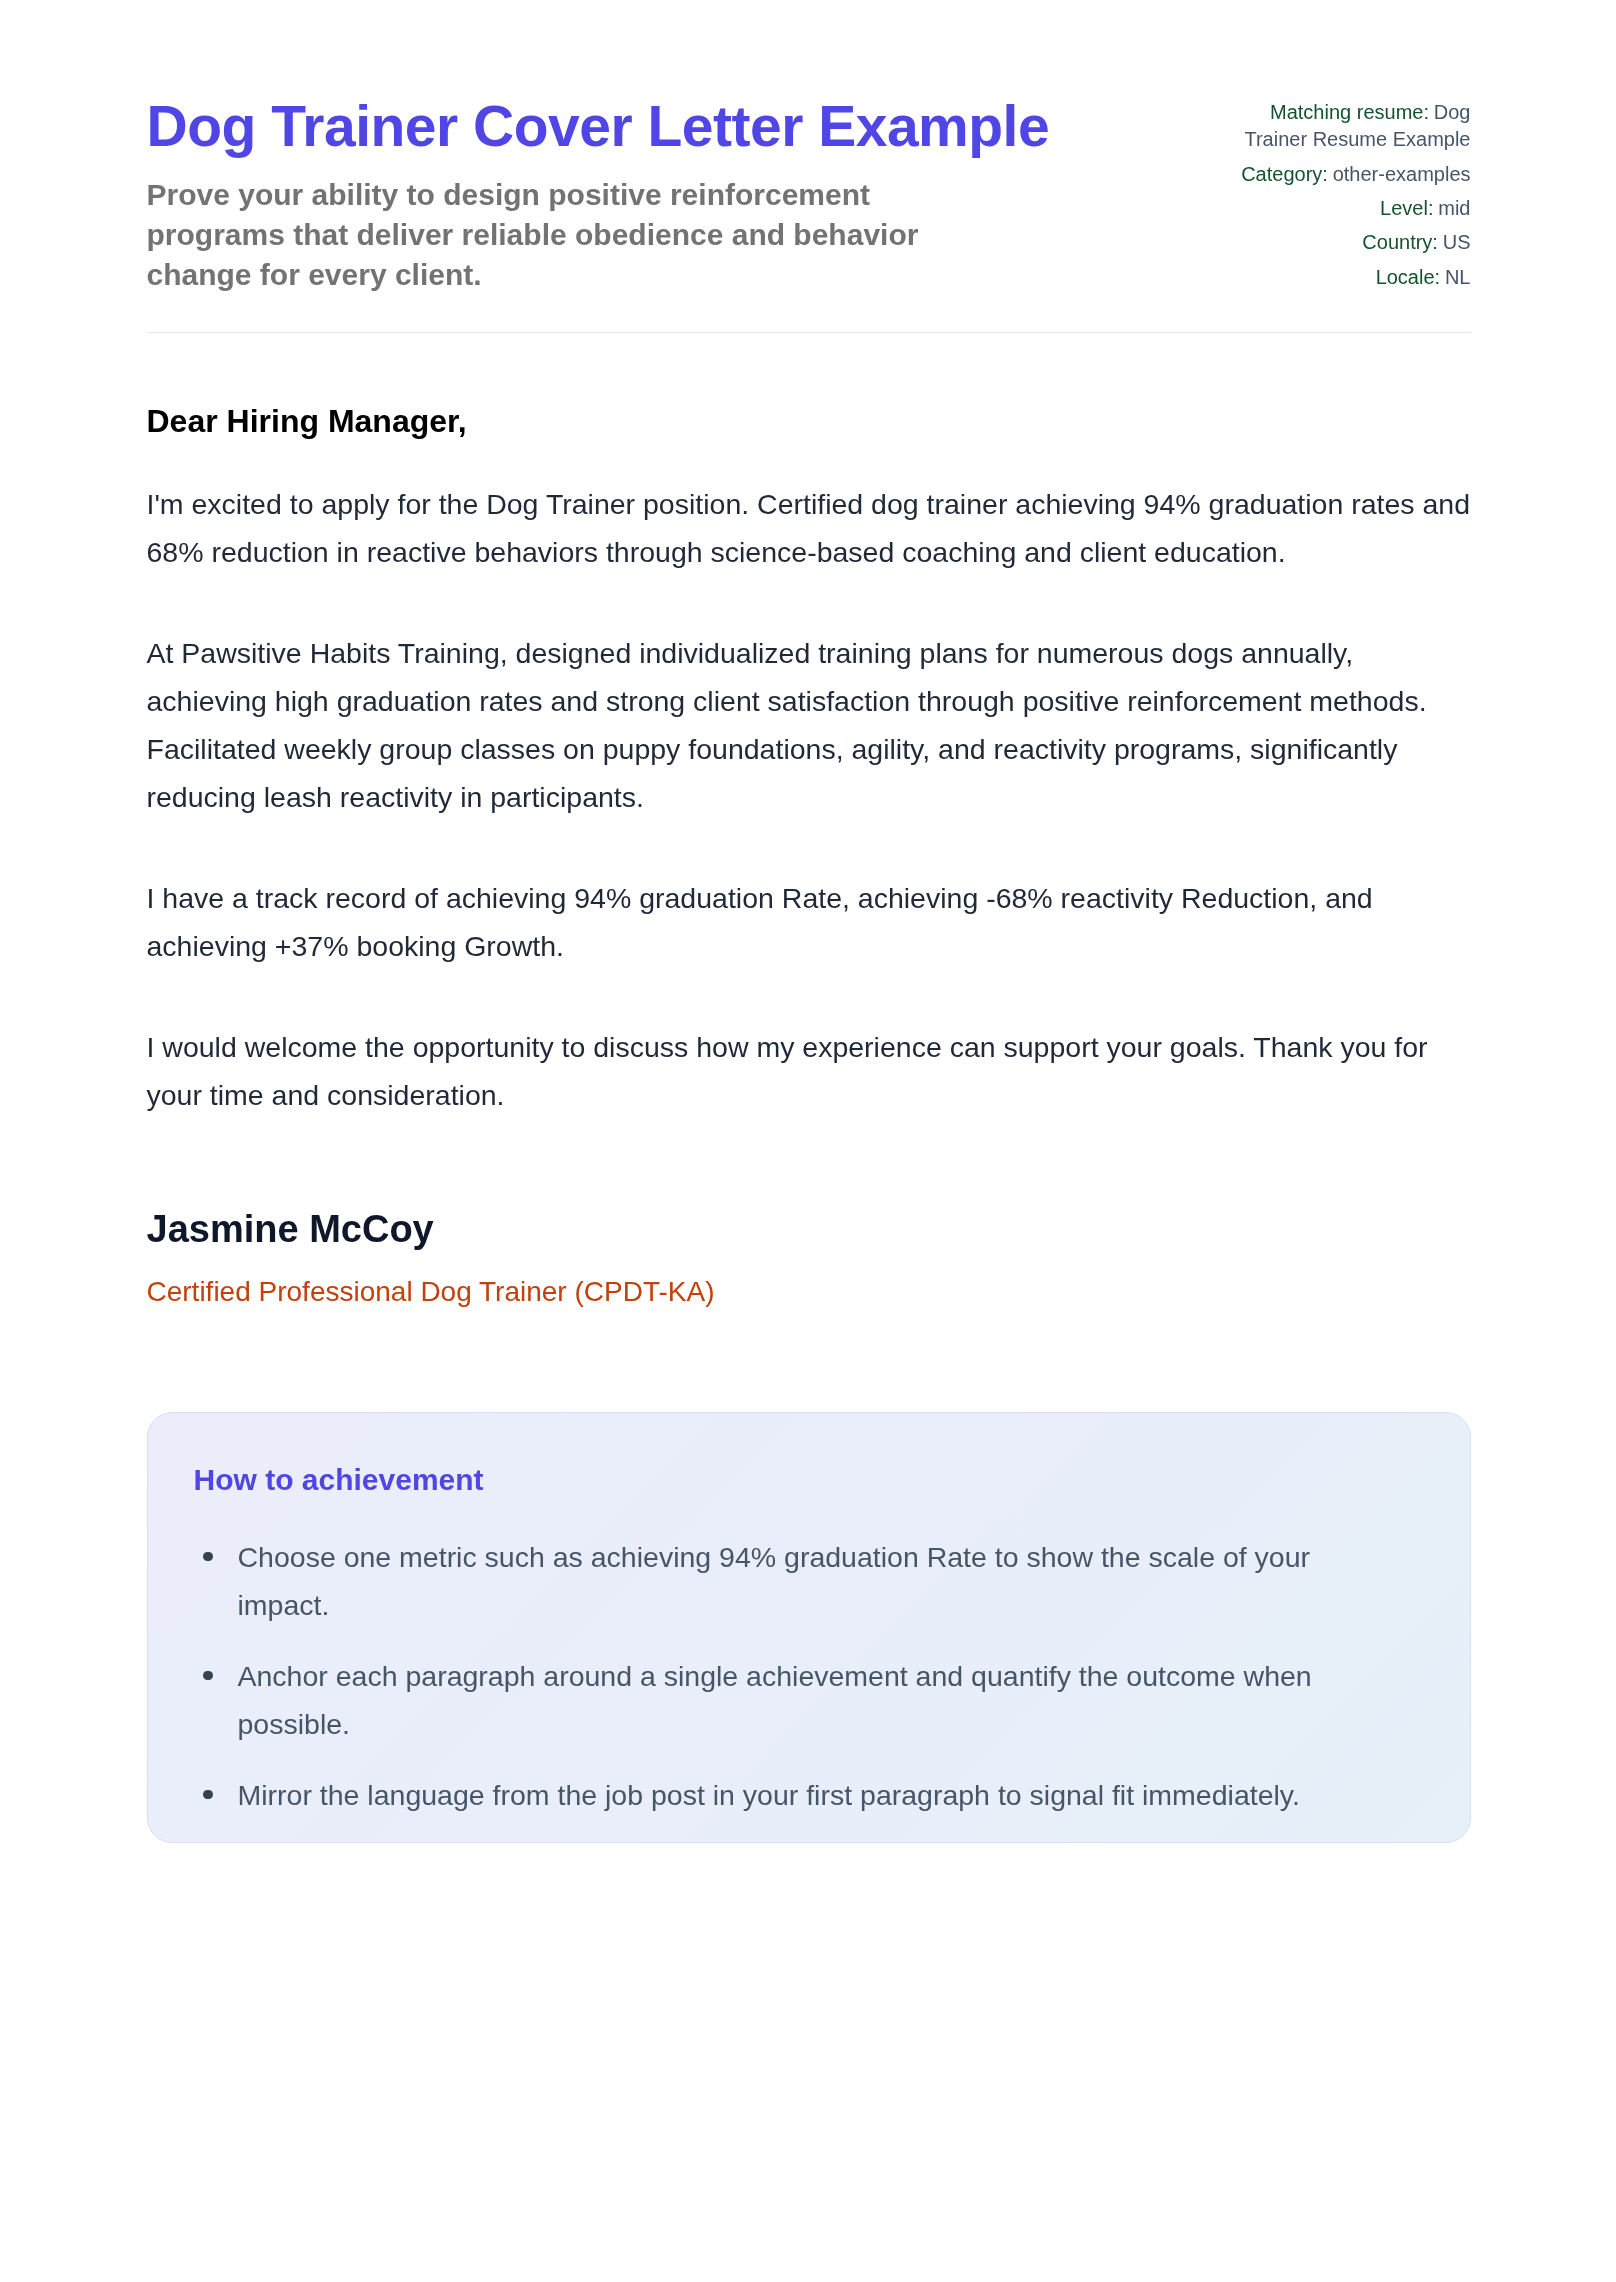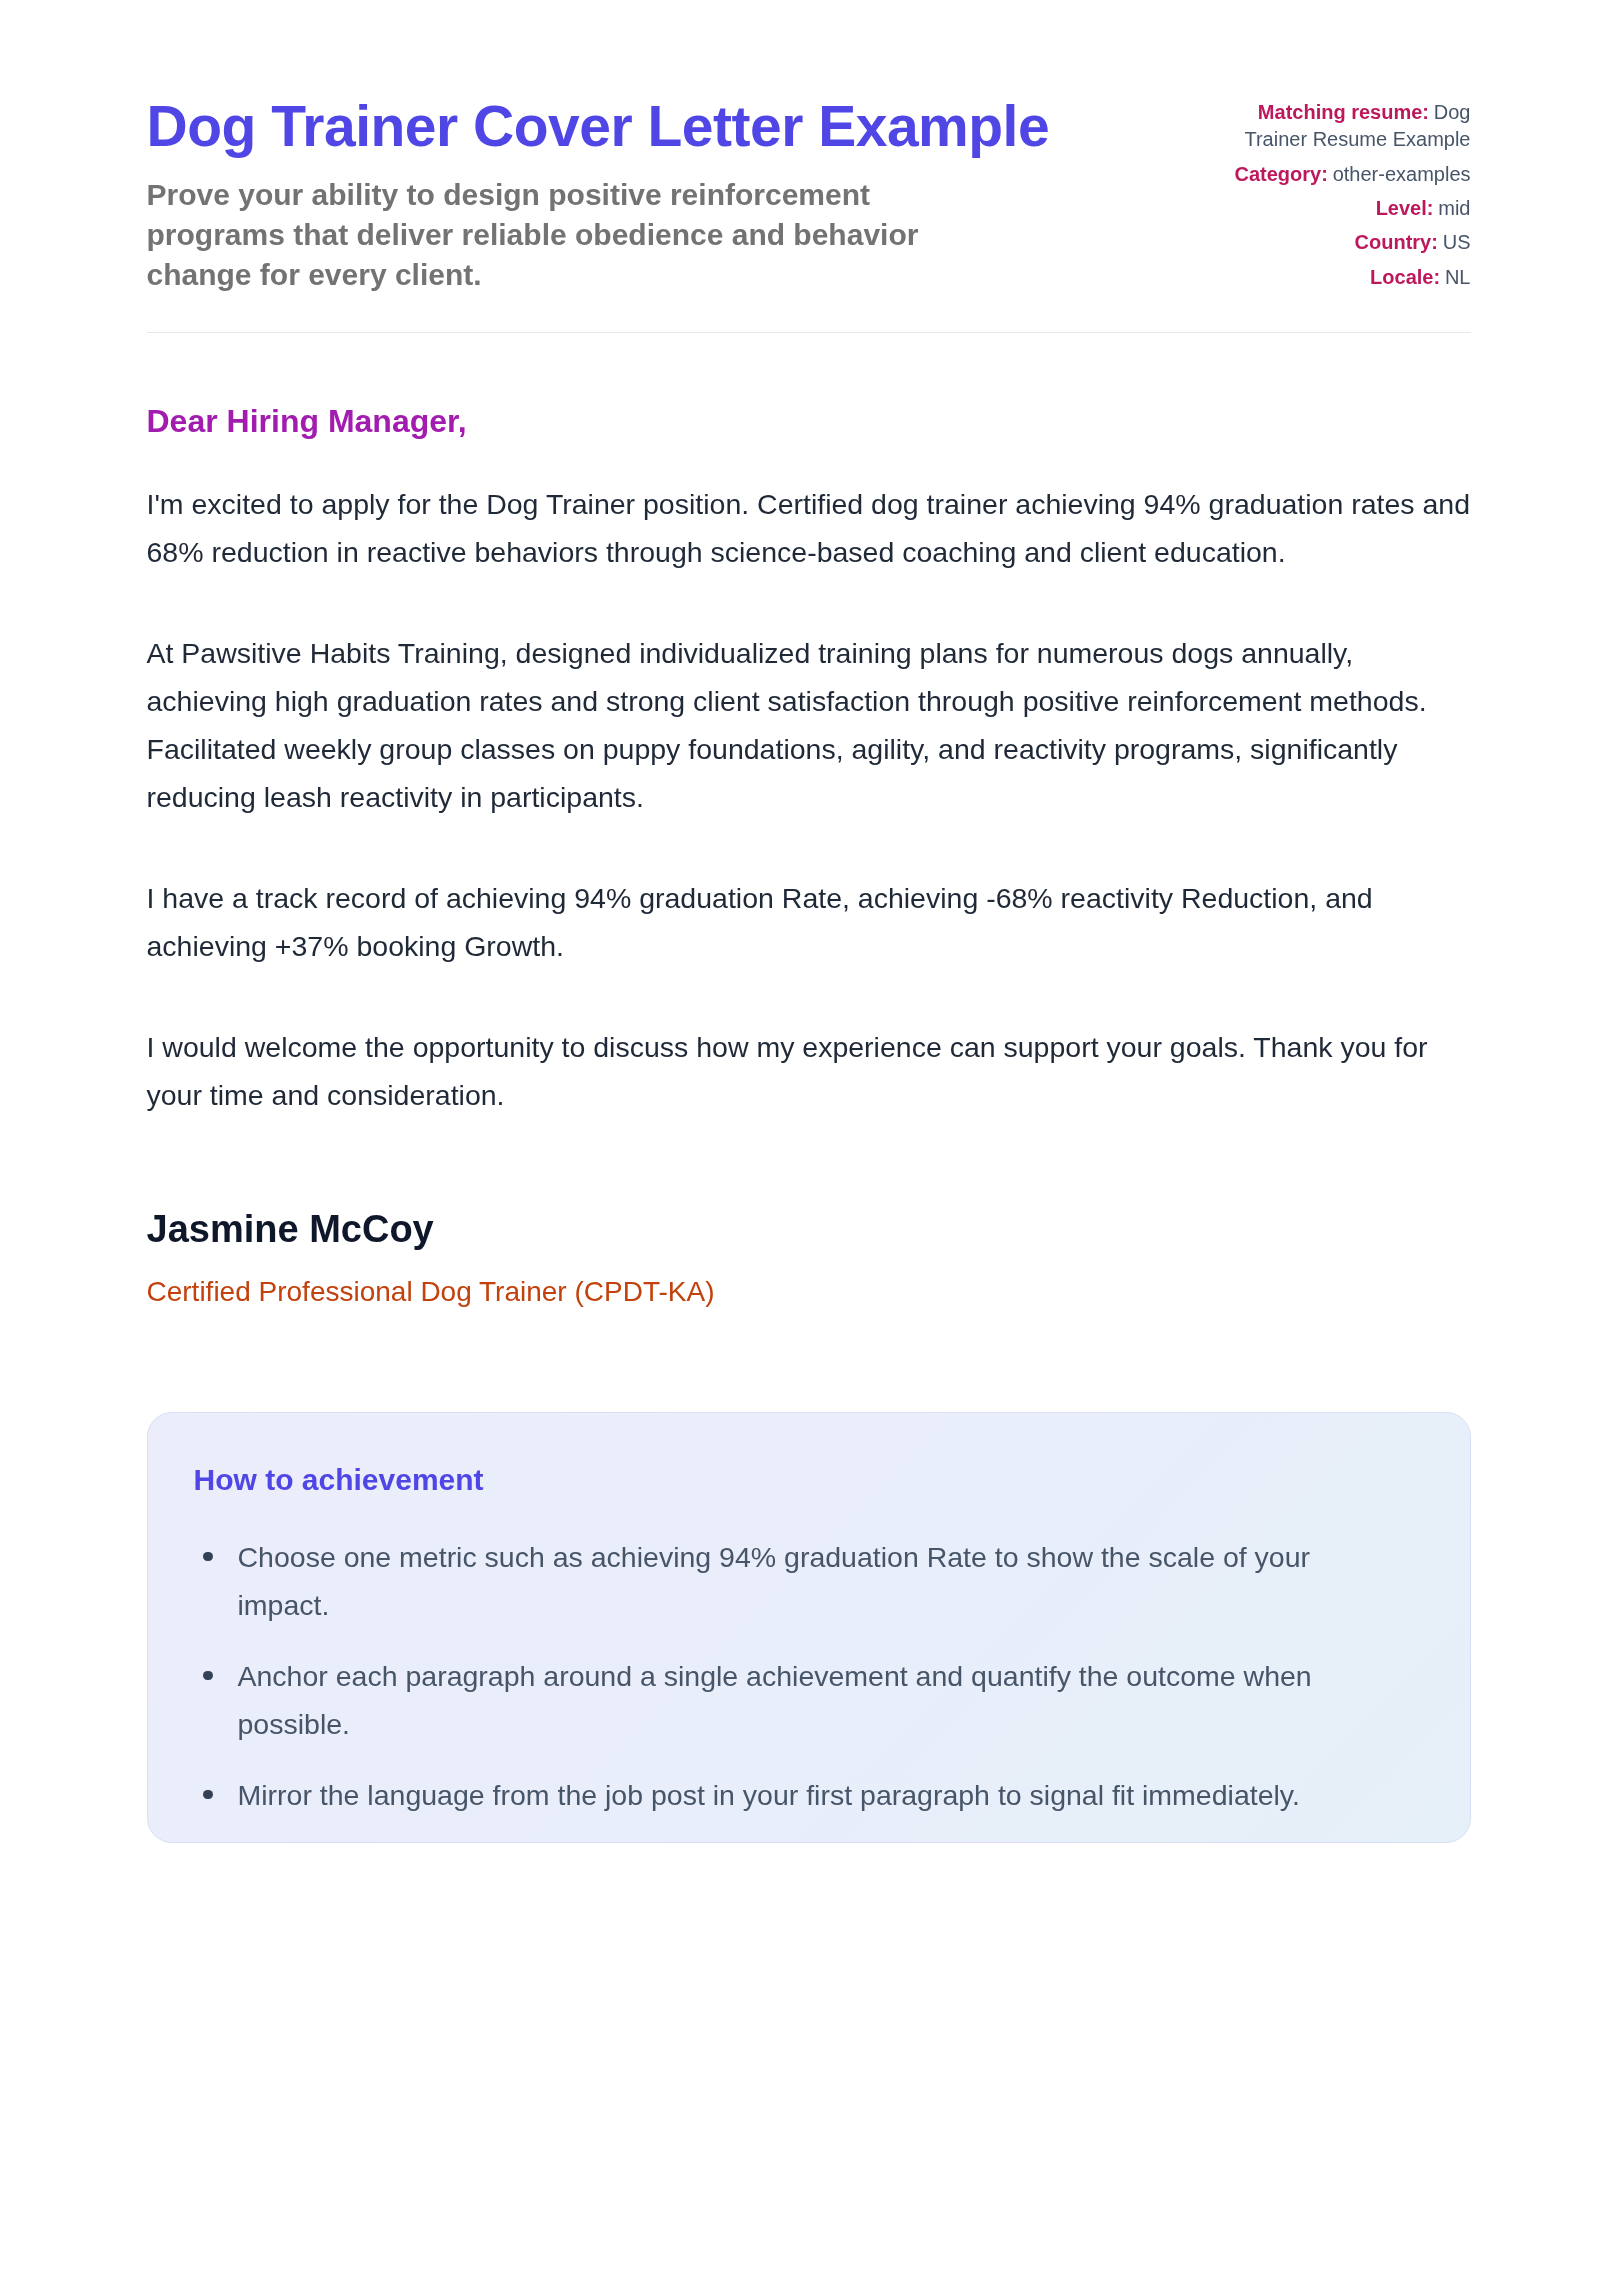--- a/index.html
+++ b/index.html
@@ -54,8 +54,8 @@
   }
   .meta-item { margin-bottom: 6.7px; }
   .meta-label {
-    font-weight: 700;
-    color: #be185d;
+    font-weight: 400;
+    color: #14532d;
   }
   .meta-value { margin-left: 4.8px; }
 

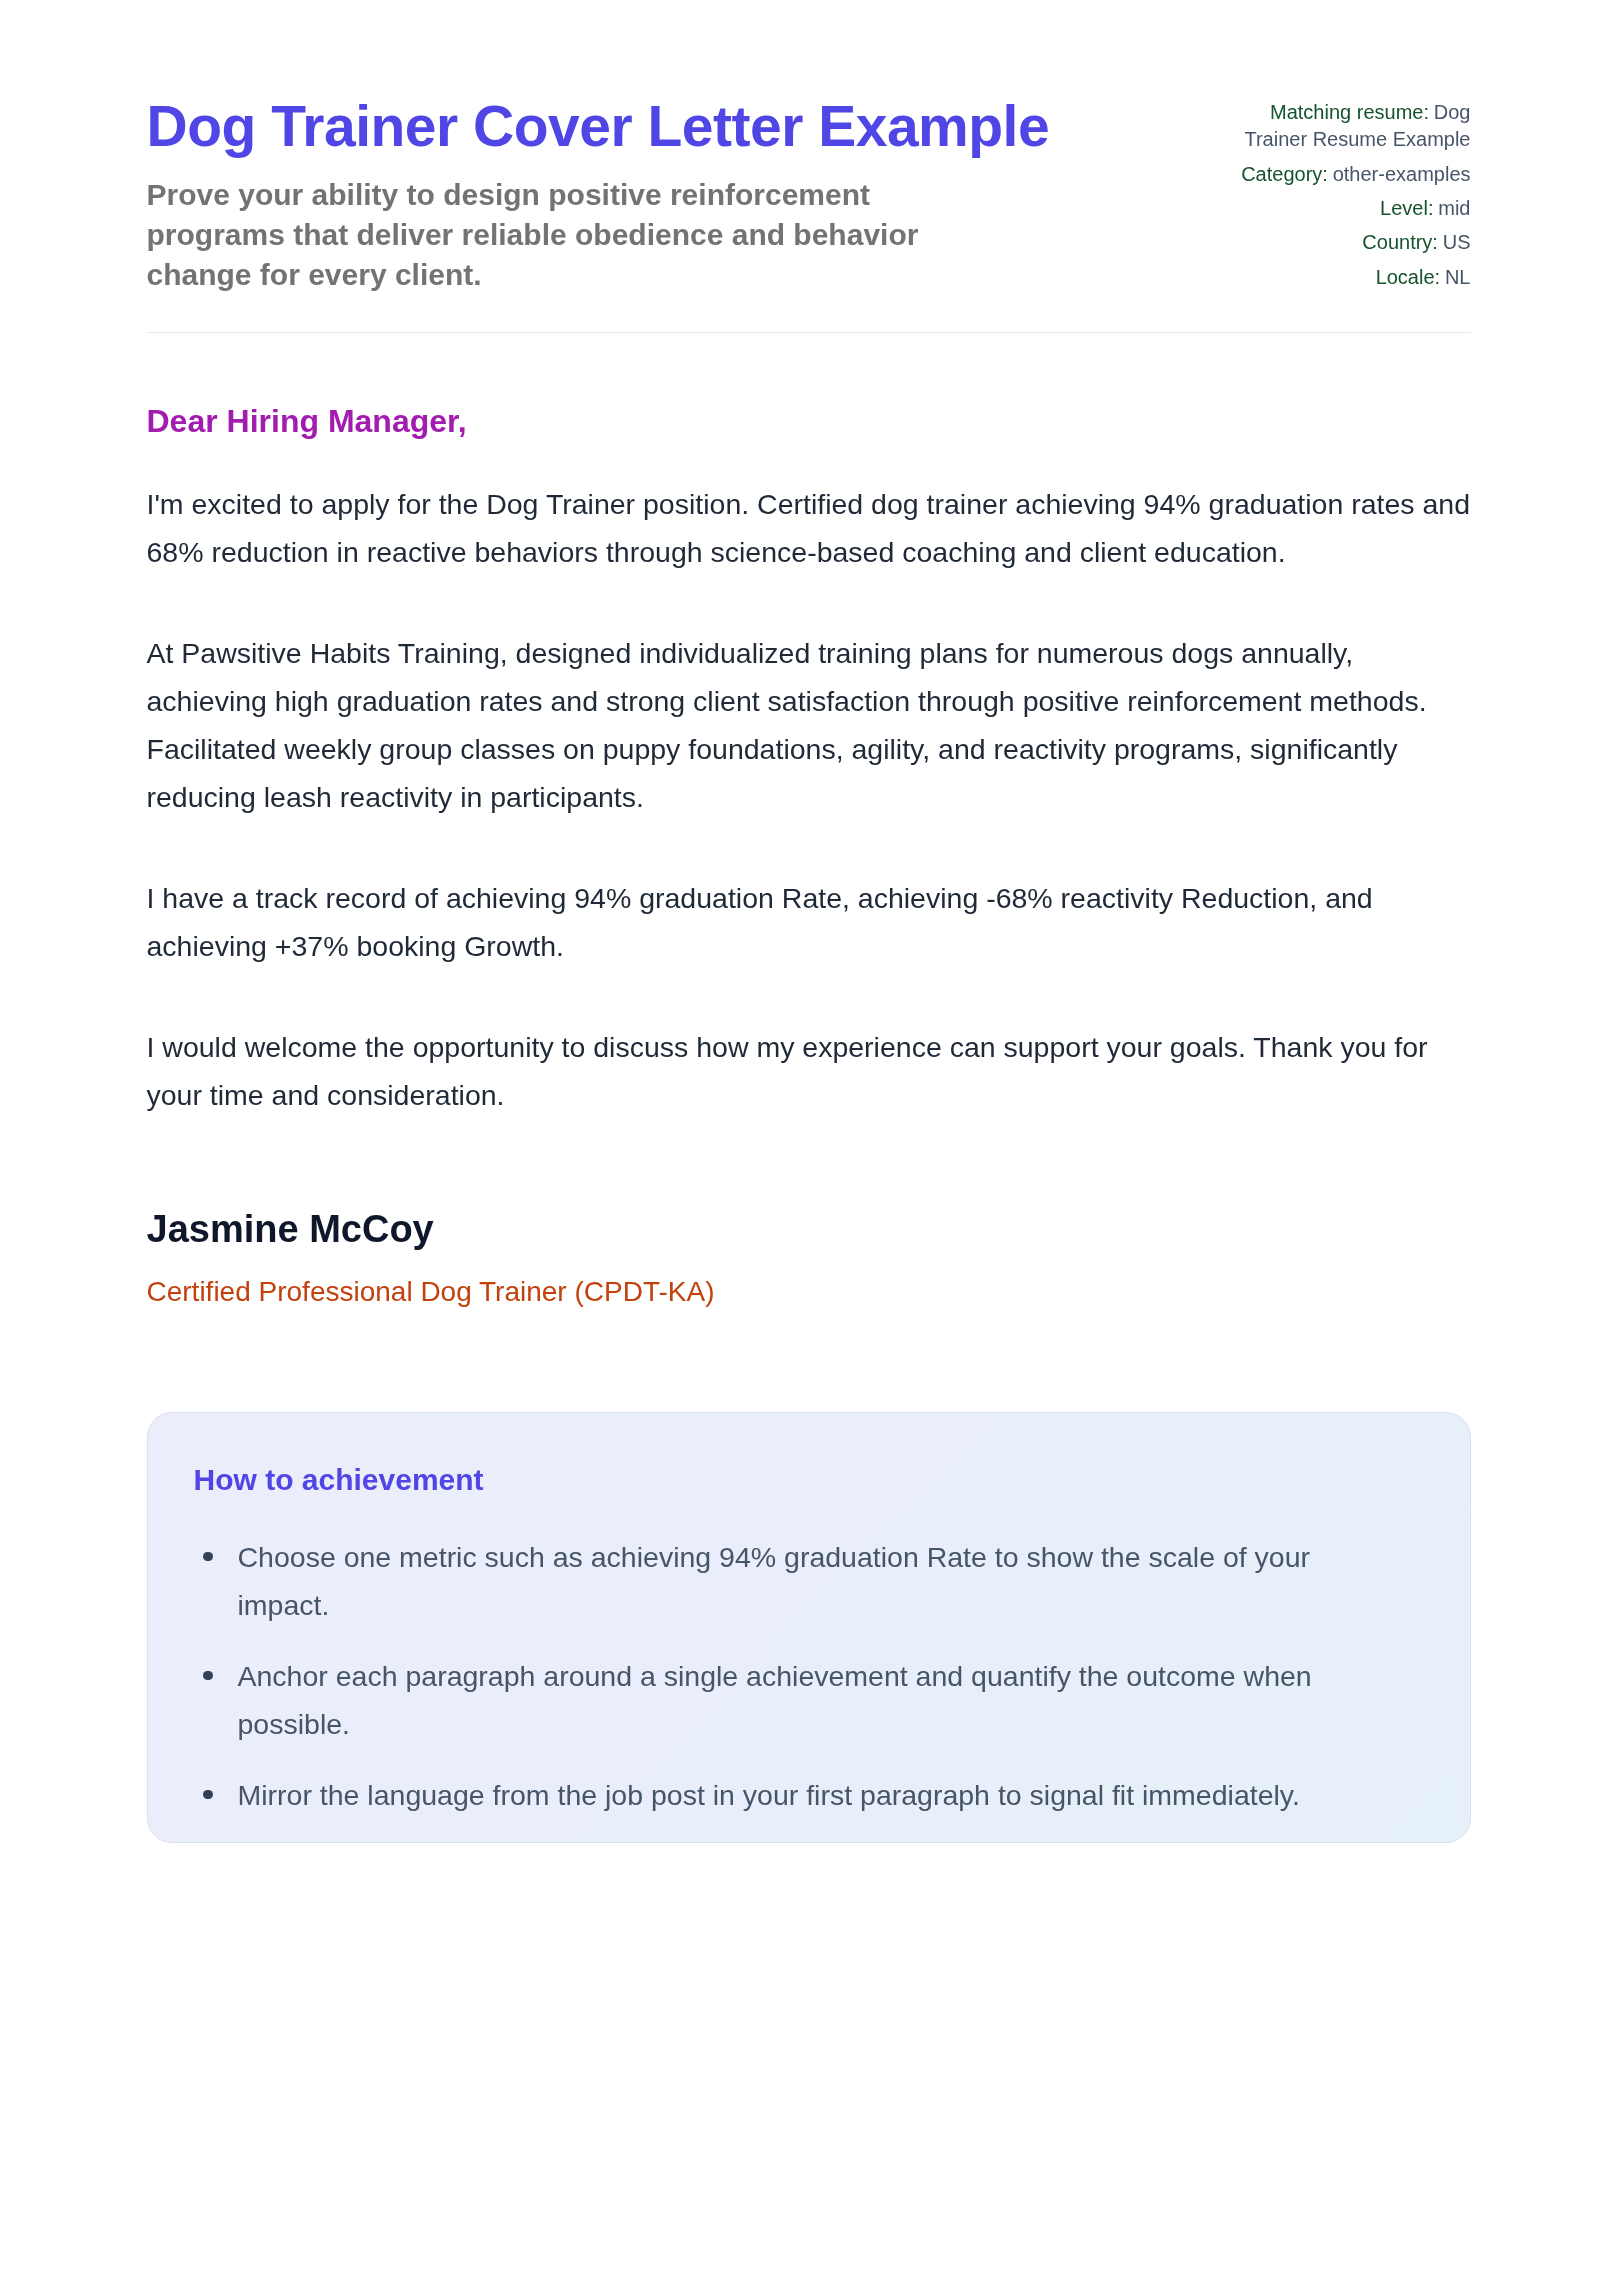--- a/index.html
+++ b/index.html
@@ -72,7 +72,7 @@
     font-size: 32px;
     line-height: 42px;
     font-weight: 700;
-    color: #a21caf;
+    color: #000000;
   }
   .letter p.body-par {
     margin: 53px 0 0 0;

